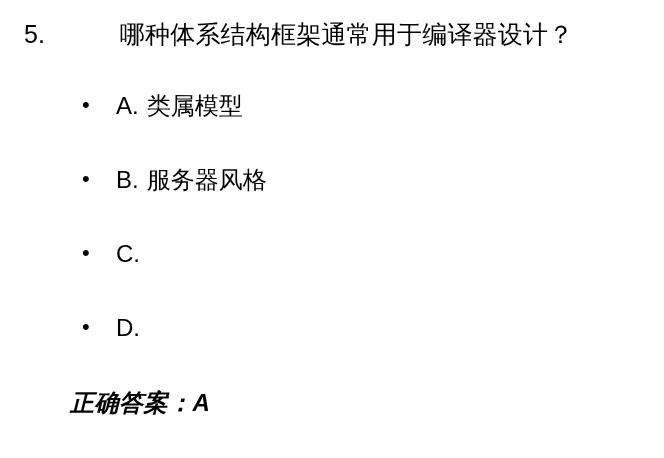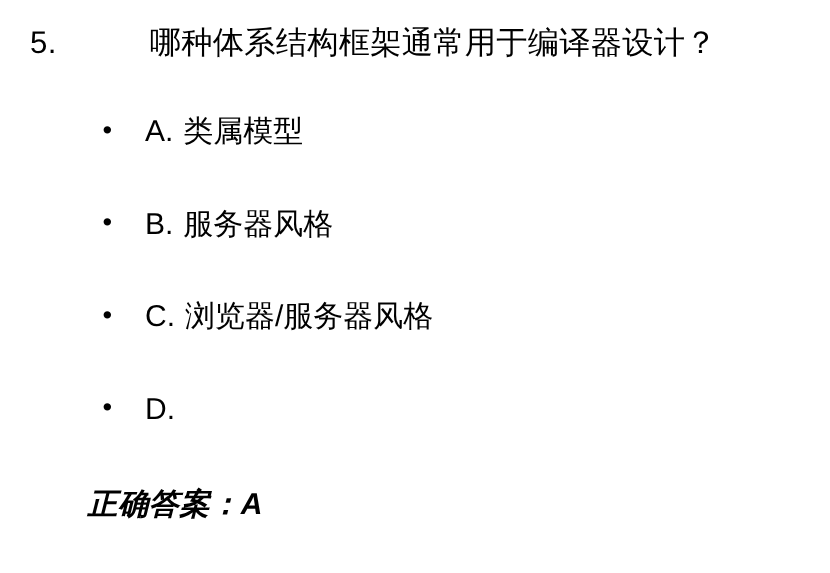--- a/index.html
+++ b/index.html
@@ -99,7 +99,6 @@
     <li class="option">
       <span class="bullet">•</span>
       <span class="opt-letter">C.</span>
-      <span class="opt-text">浏览器/服务器风格</span>
     </li>
     <li class="option">
       <span class="bullet">•</span>

